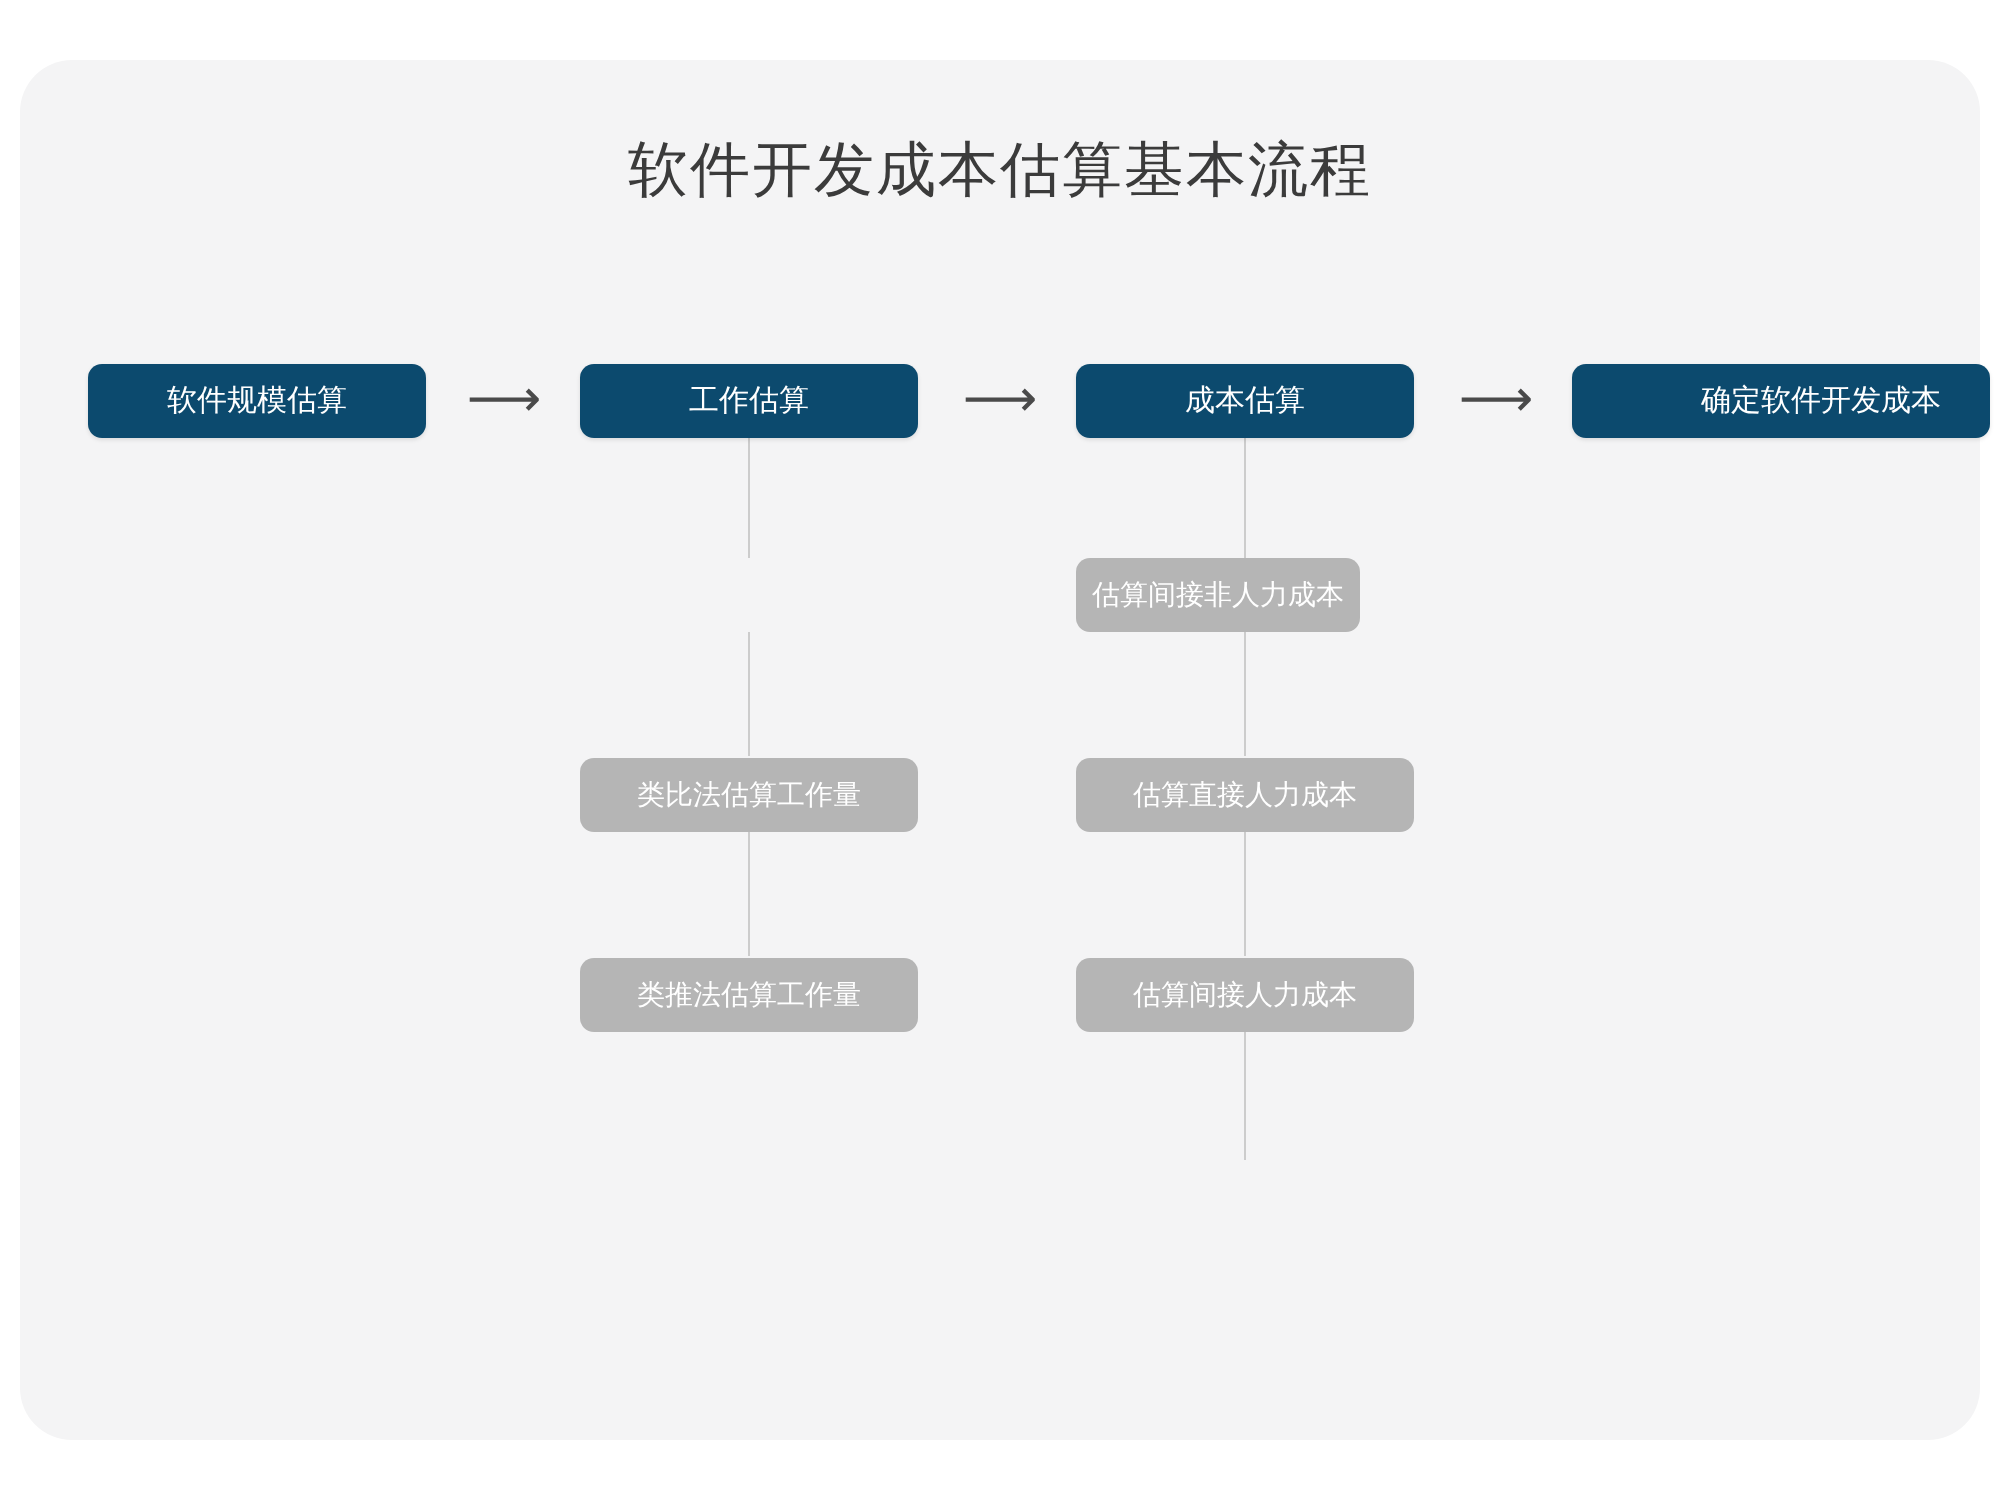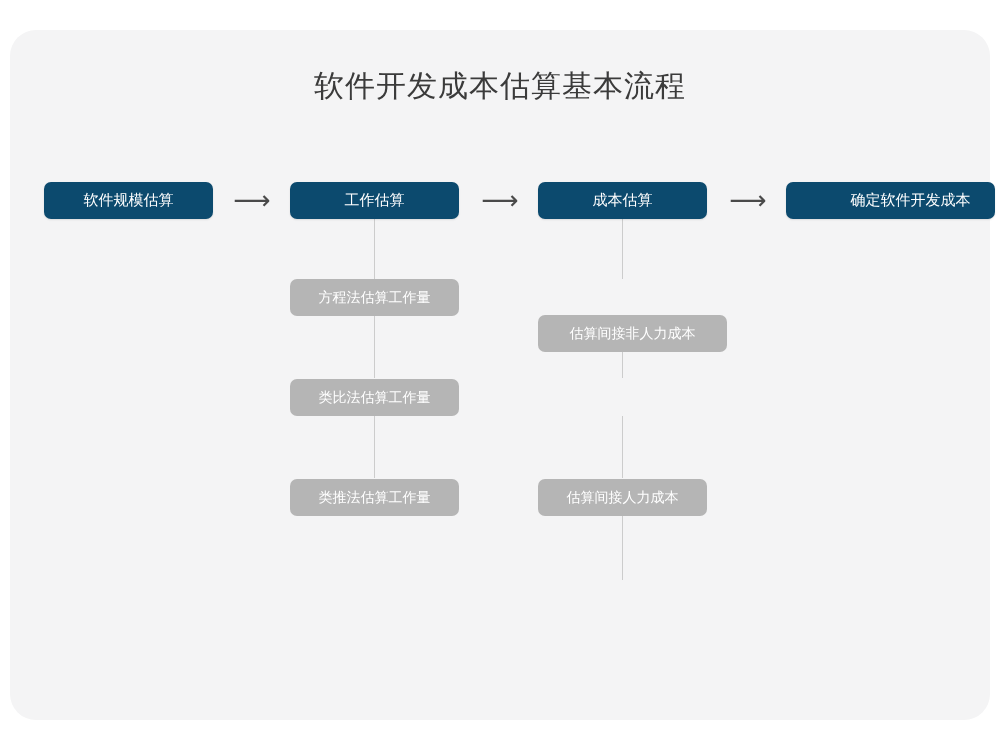--- a/index.html
+++ b/index.html
@@ -137,9 +137,6 @@
     <span>⟶</span>
   </div>
 
-  <div class="gbox" style="left:290px; top:279px; width:169px;">
-    <span>方程法估算工作量</span>
-  </div>
   <div class="gbox" style="left:290px; top:379px; width:169px;">
     <span>类比法估算工作量</span>
   </div>

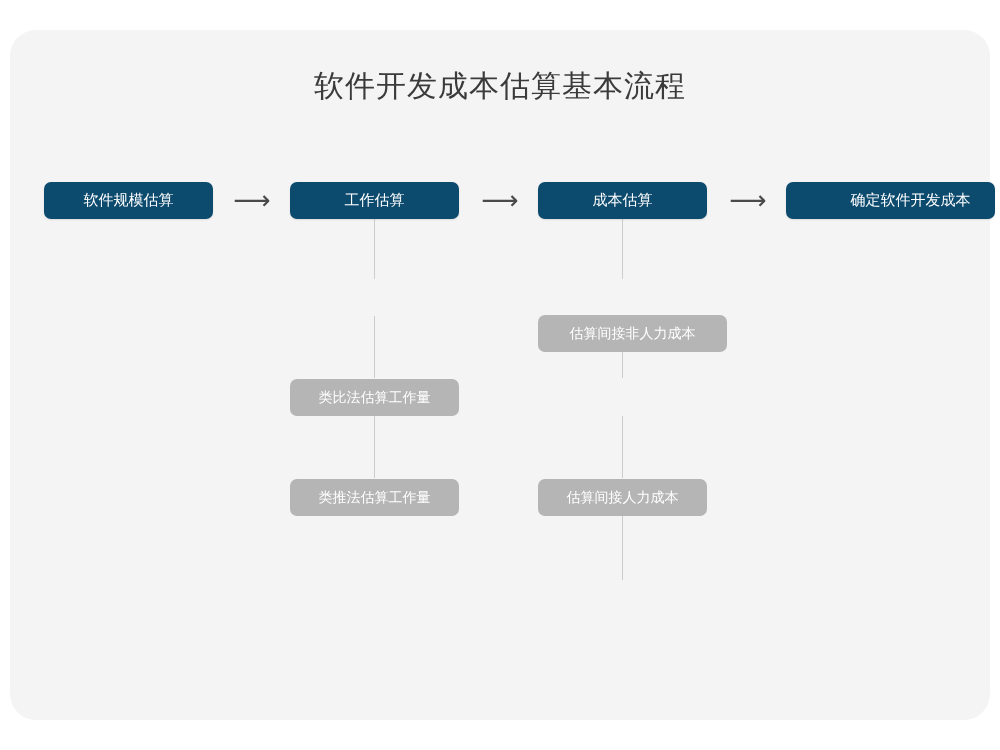--- a/index.html
+++ b/index.html
@@ -144,7 +144,7 @@
     <span>类推法估算工作量</span>
   </div>
 
-  <div class="gbox" style="left:538px; top:279px; width:189px;margin-top:36px;">
+  <div class="gbox" style="left:538px; top:279px; width:142px;">
     <span>估算间接非人力成本</span>
   </div>
   <div class="gbox" style="left:538px; top:479px; width:169px;">

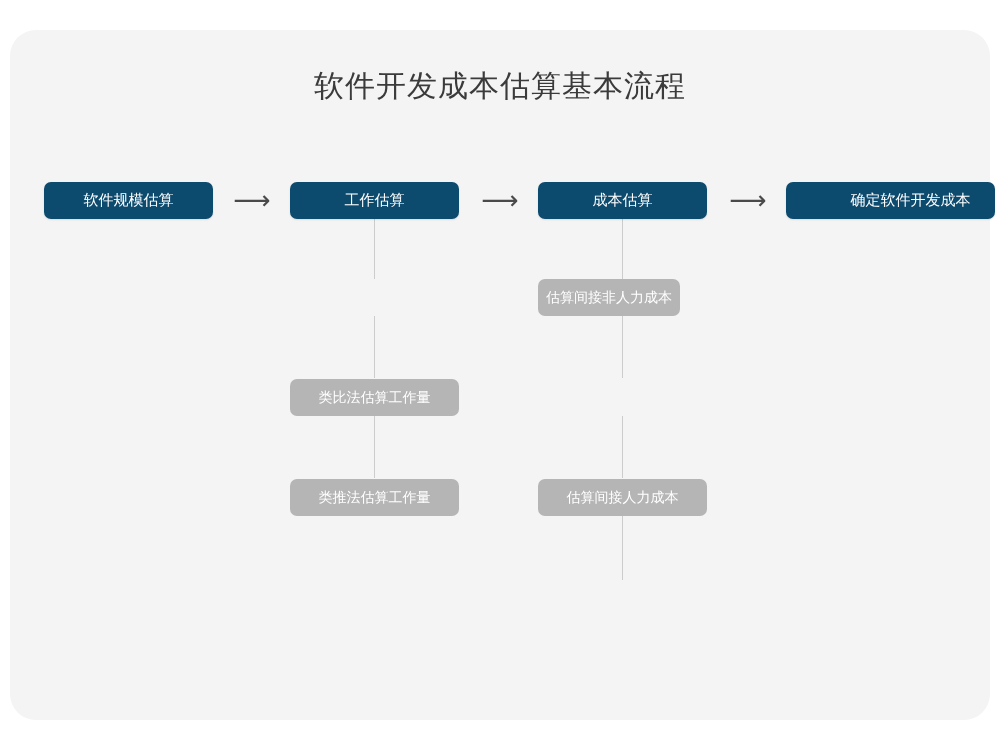--- a/index.html
+++ b/index.html
@@ -147,6 +147,9 @@
   <div class="gbox" style="left:538px; top:279px; width:142px;">
     <span>估算间接非人力成本</span>
   </div>
+  <div class="gbox" style="left:538px; top:379px; width:169px;">
+    <span>估算直接人力成本</span>
+  </div>
   <div class="gbox" style="left:538px; top:479px; width:169px;">
     <span>估算间接人力成本</span>
   </div>

